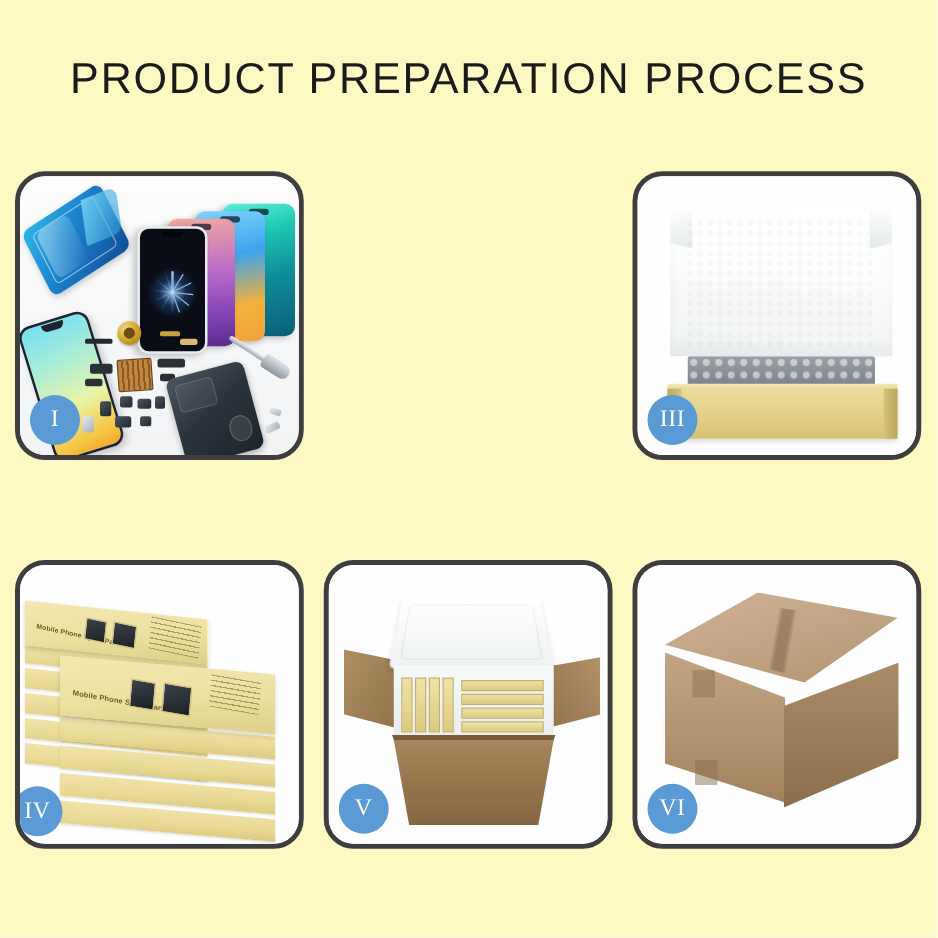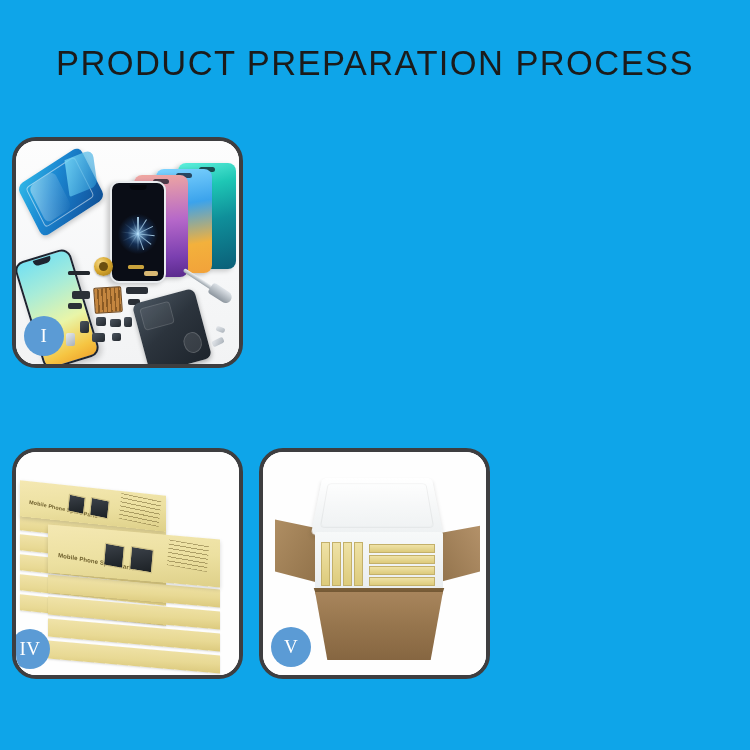--- a/index.html
+++ b/index.html
@@ -17,7 +17,7 @@
     position: relative;
     width: 750px;
     height: 750px;
-    background: #0ea5e9;
+    background: #fef9c3;
   }
 
   

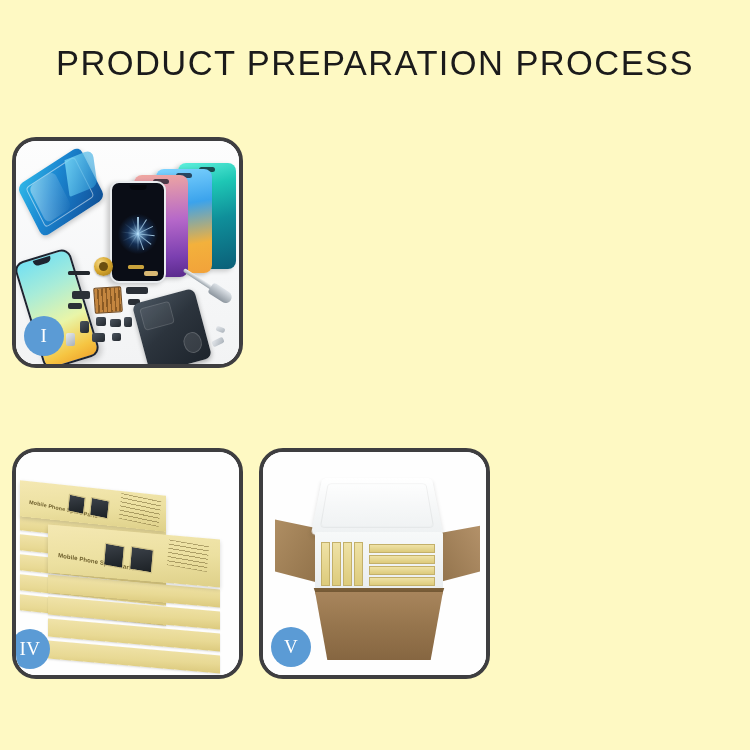--- a/index.html
+++ b/index.html
@@ -556,6 +556,18 @@
     </div>
 
 
+    <div class="panel r0 c2">
+      <div class="scene">
+        <div class="p3-bg"></div>
+        <div class="foamlid">
+          <div class="foamtex"></div>
+        </div>
+        <div class="p3-grayfill"></div>
+        <div class="p3-rim"></div>
+        <div class="p3-boxfront"></div>
+      </div>
+      <div class="badge">III</div>
+    </div>
 
     <div class="panel r1 c0">
       <div class="scene">

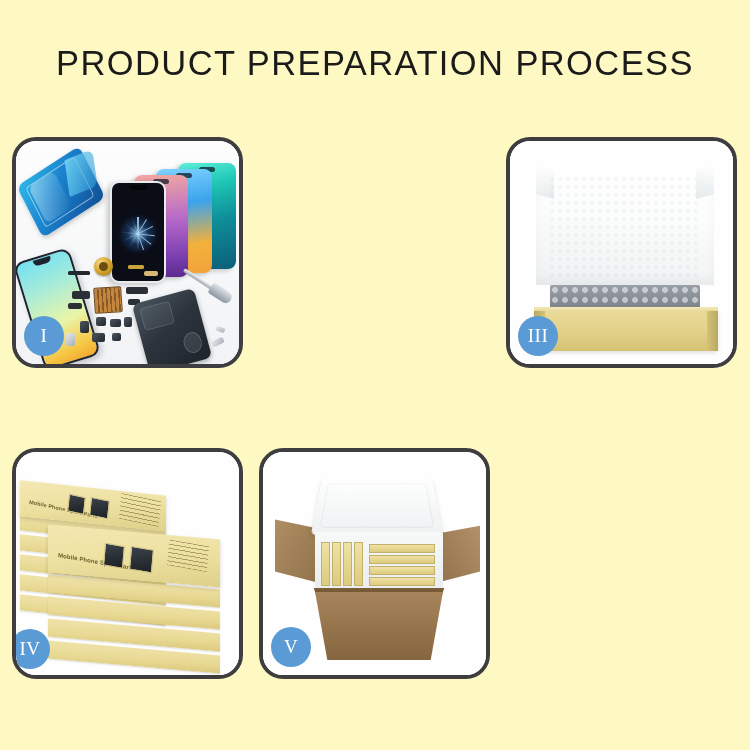--- a/index.html
+++ b/index.html
@@ -625,6 +625,18 @@
       <div class="badge">V</div>
     </div>
 
+    <div class="panel r1 c2">
+      <div class="scene">
+        <div class="p6-bg"></div>
+        <div class="ctn-top"></div>
+        <div class="ctn-seam"></div>
+        <div class="ctn-left"></div>
+        <div class="ctn-right"></div>
+        <div class="ctn-tape" style="left:44px; top:84px; width:18px; height:22px;"></div>
+        <div class="ctn-tape" style="left:46px; top:156px; width:18px; height:20px;"></div>
+      </div>
+      <div class="badge">VI</div>
+    </div>
 
   </div>
 </div>

